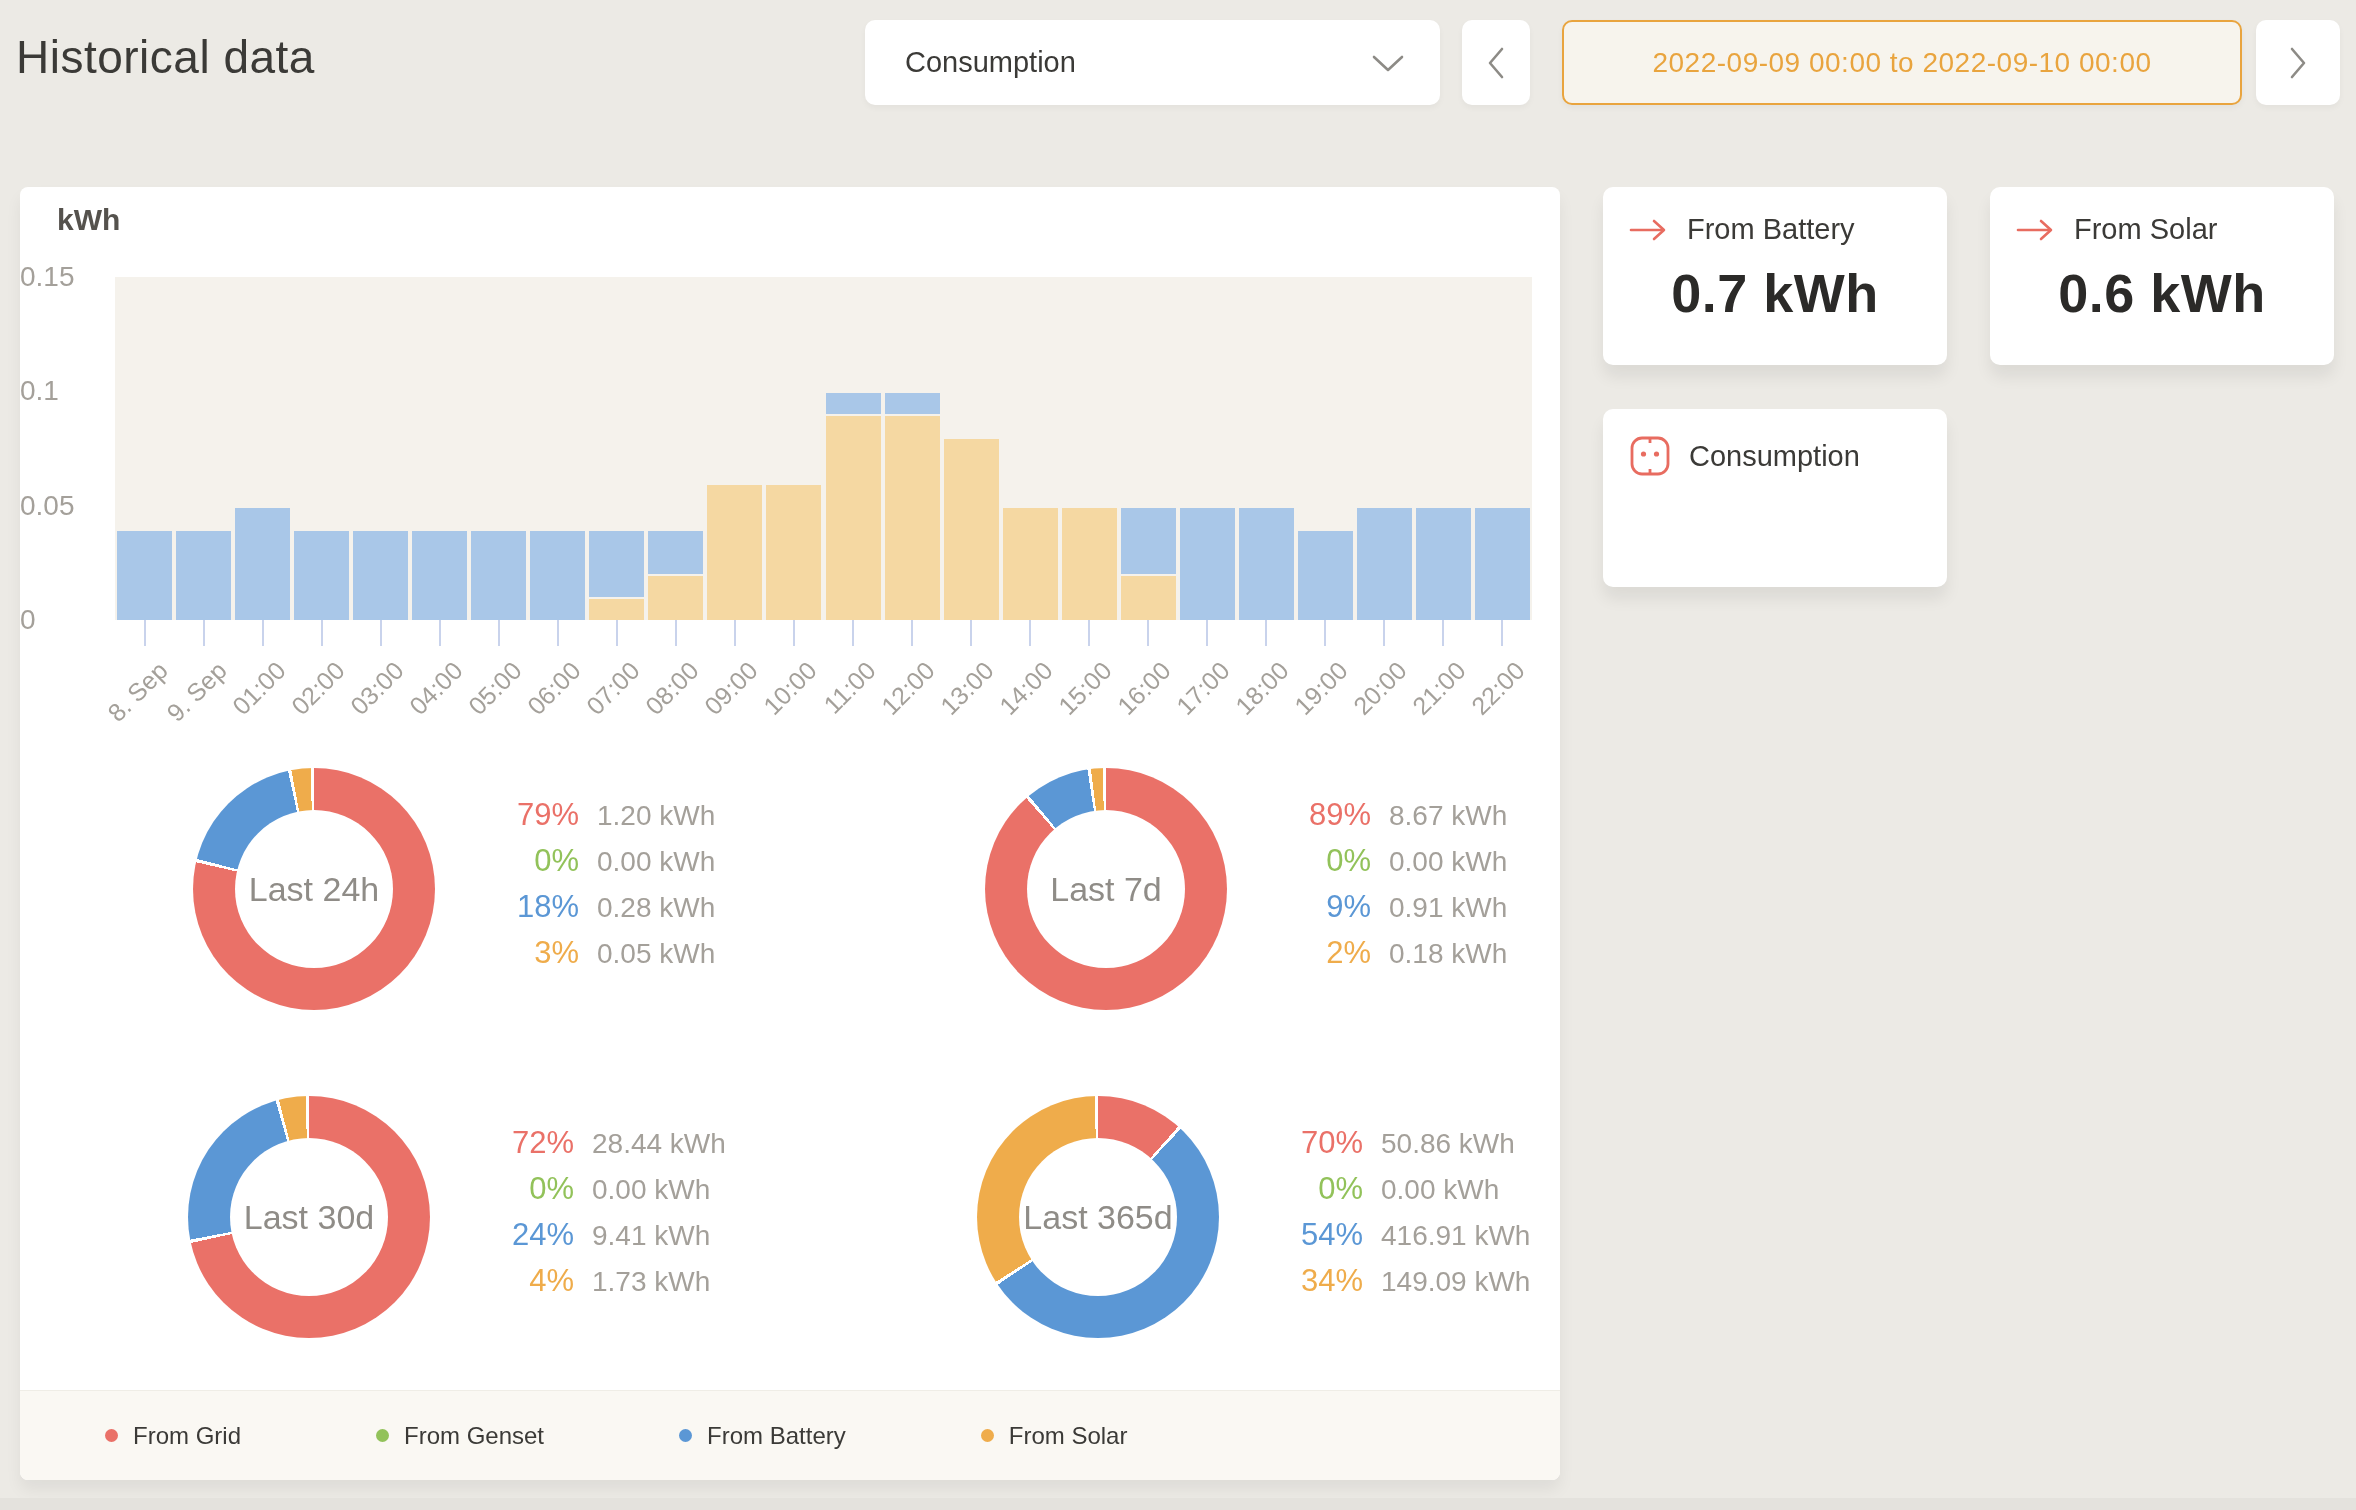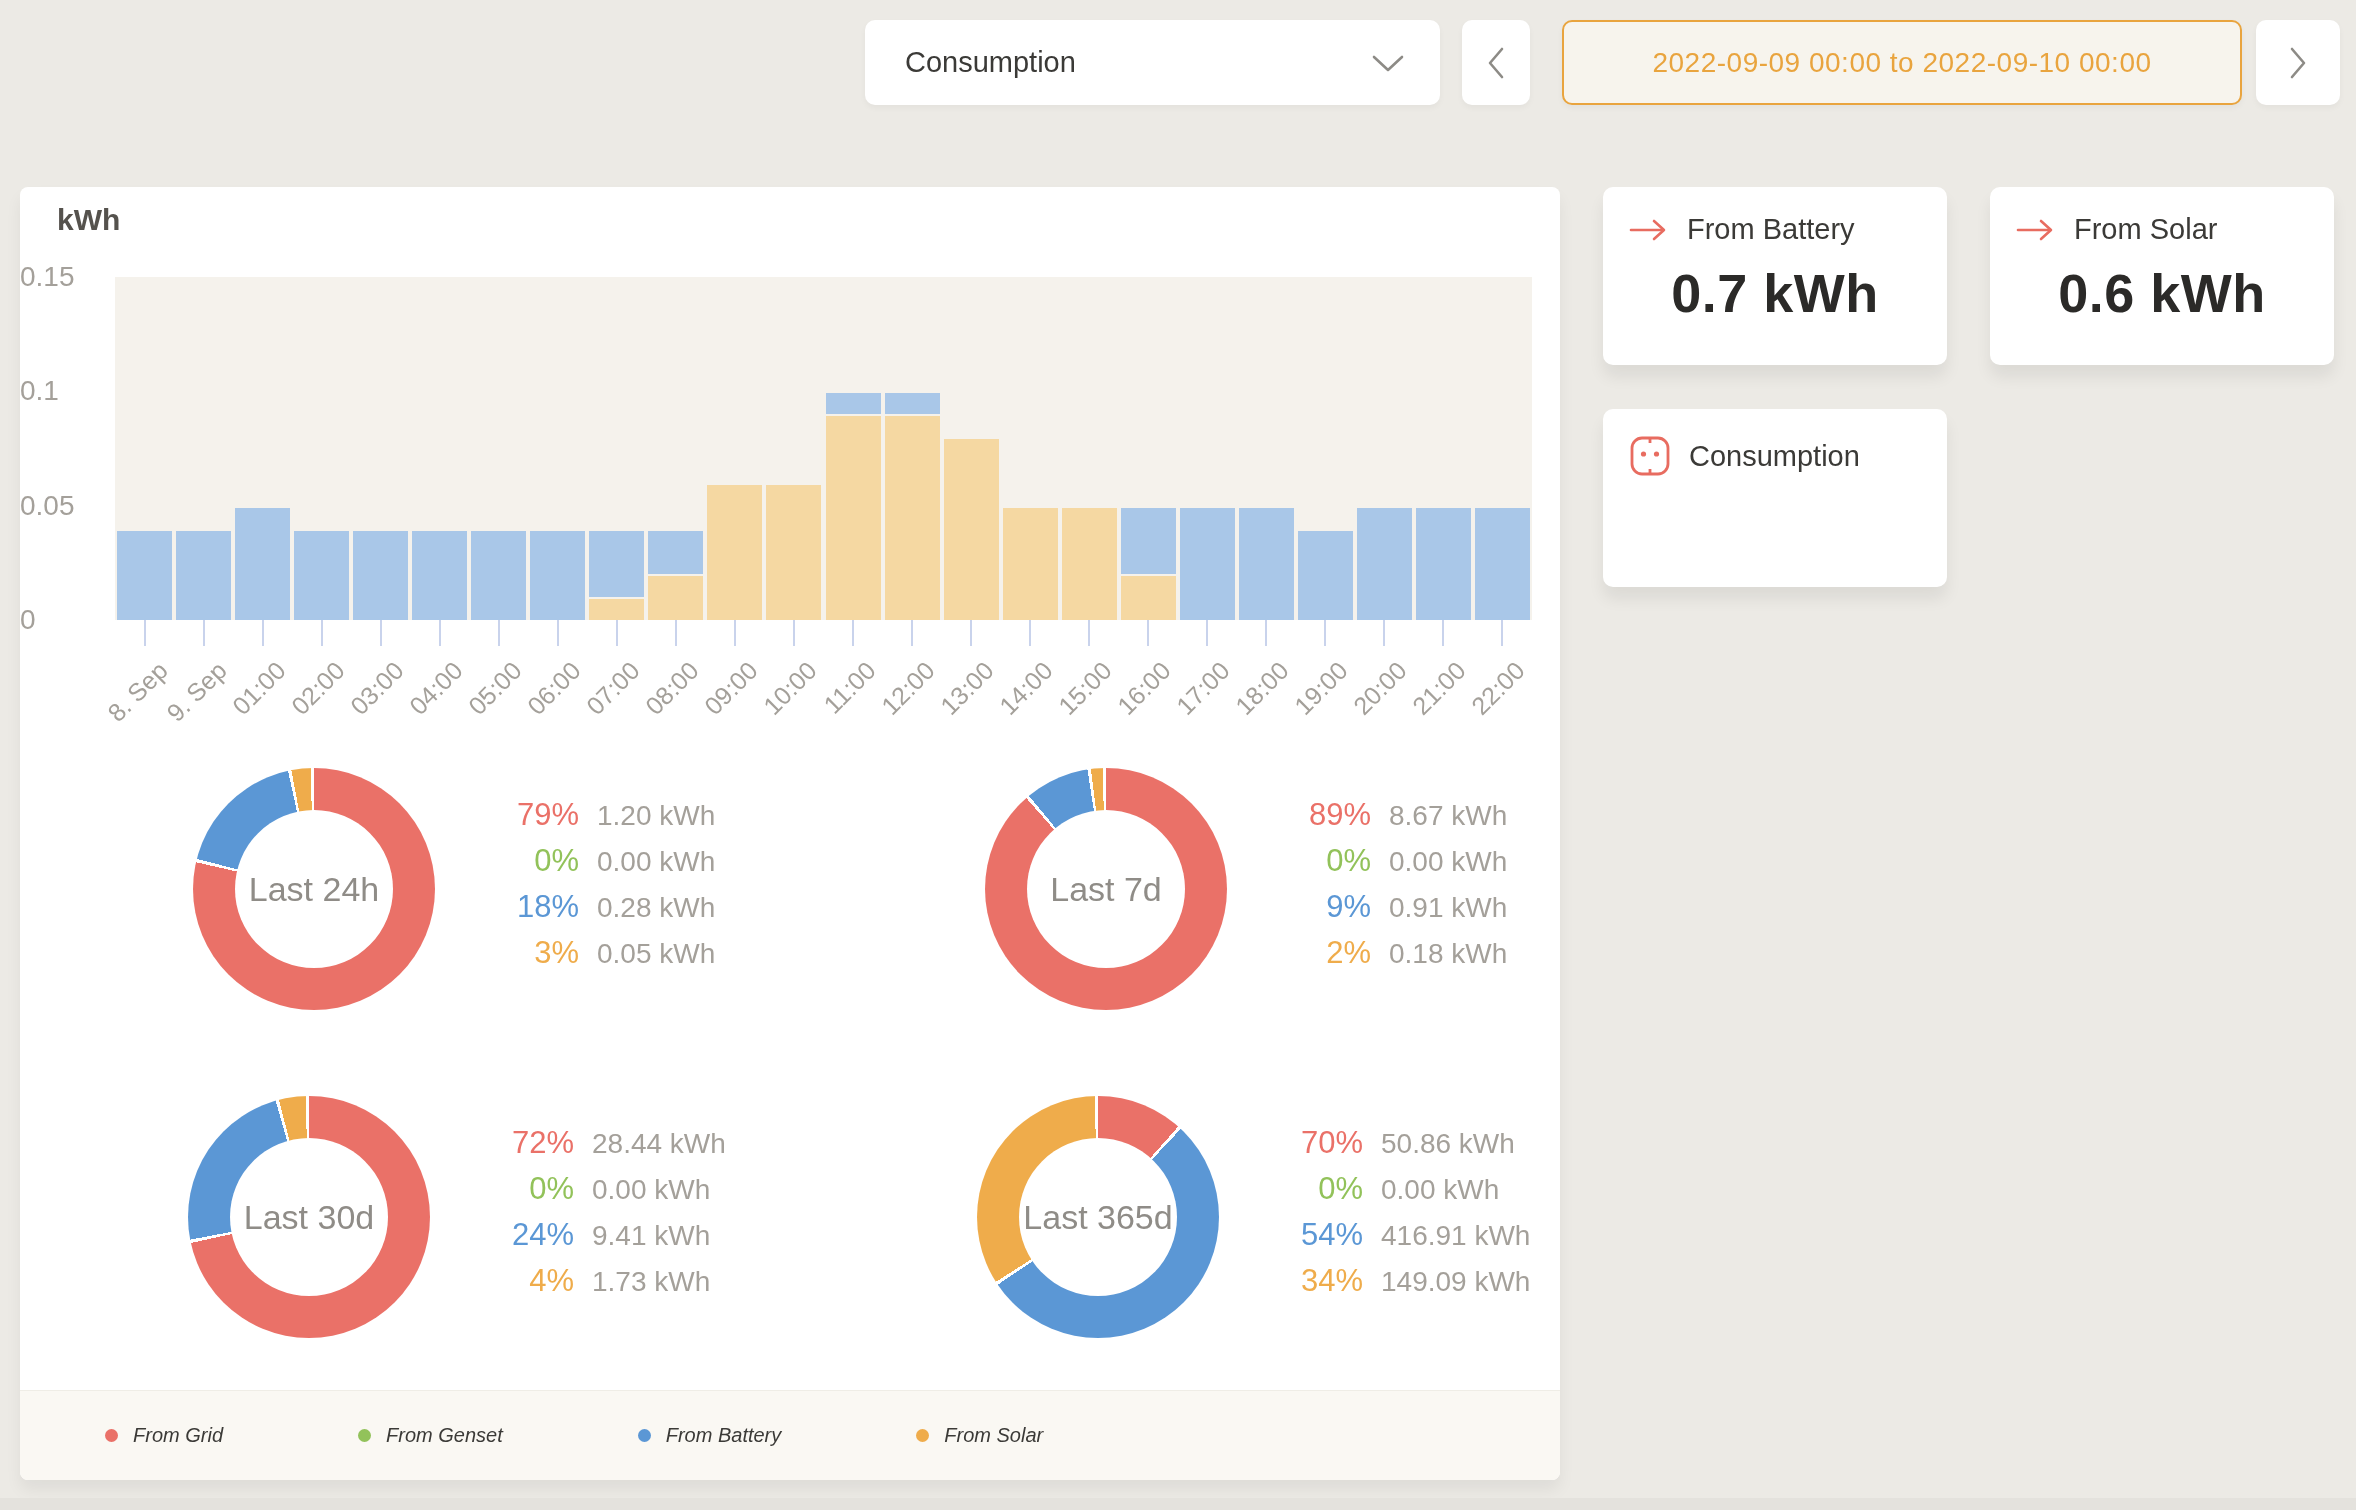--- a/index.html
+++ b/index.html
@@ -63,6 +63,7 @@
 
 <div class="page">
 
+  <div class="page-title">Historical data</div>
 
   <div class="hbtn dropdown">
     <span class="val">Consumption</span>

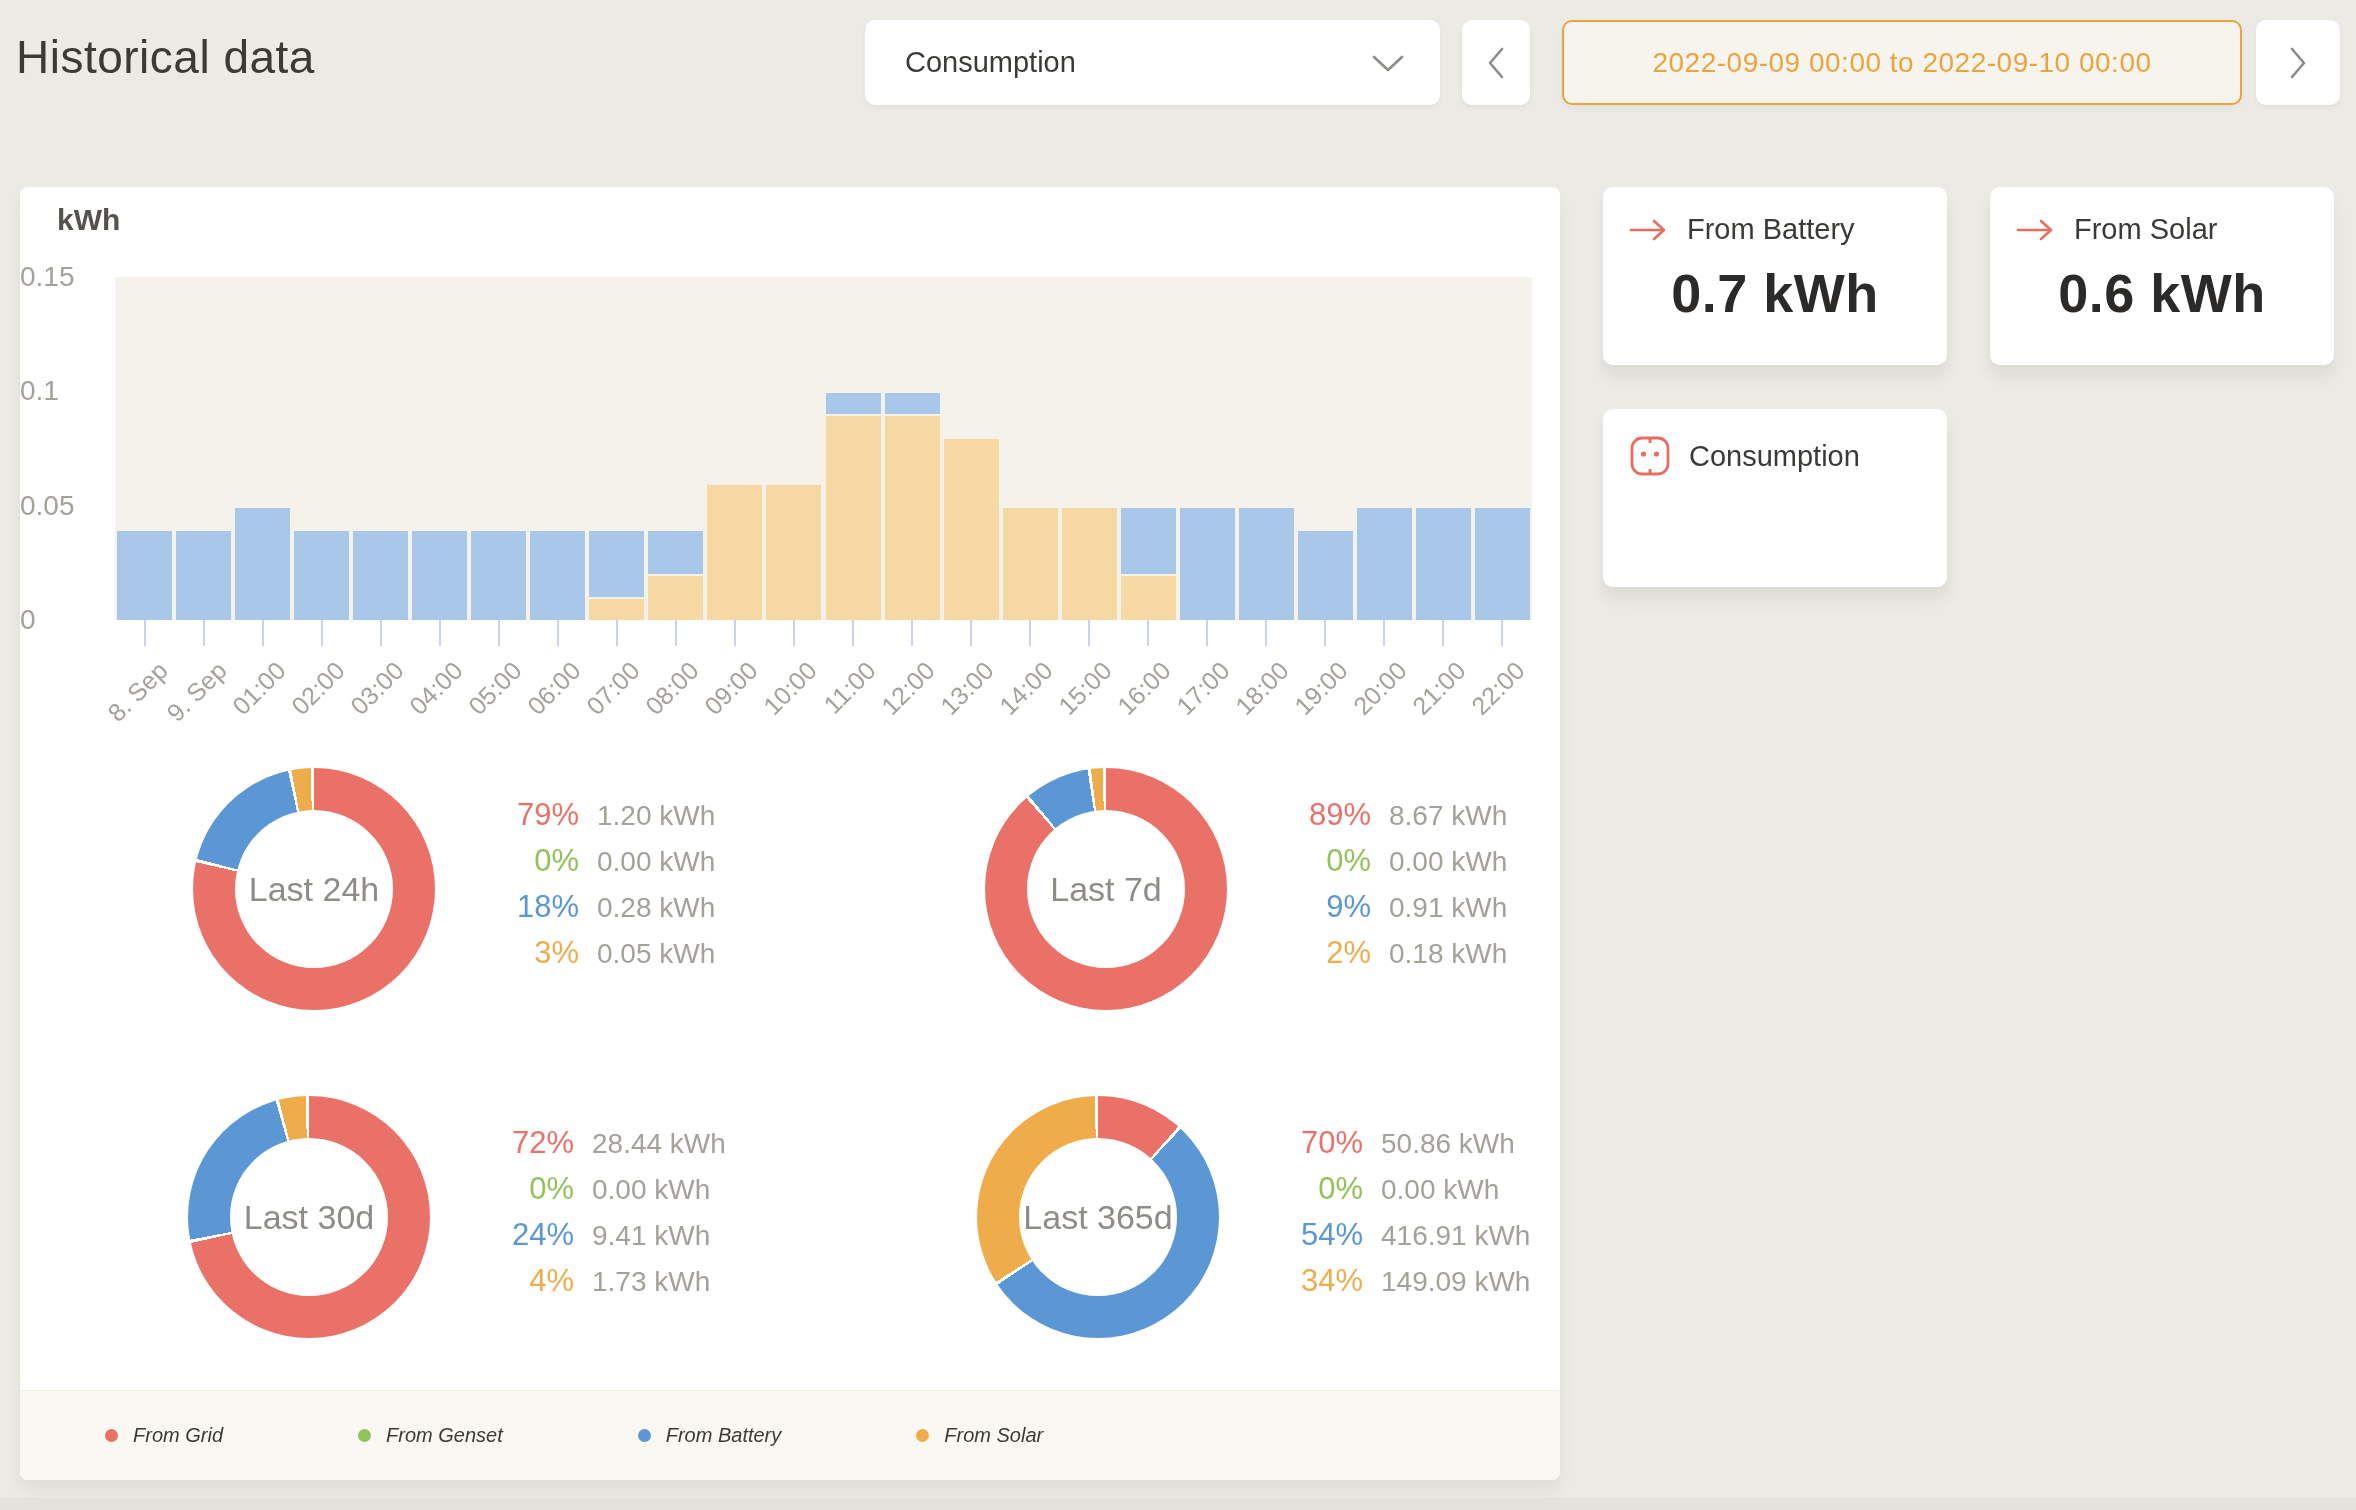--- a/index.html
+++ b/index.html
@@ -49,7 +49,7 @@
                  display:flex; align-items:center; padding-left:85px; gap:135px; }
   .fitem { display:flex; align-items:center; gap:15px; }
   .fdot { width:13px; height:13px; border-radius:50%; }
-  .flabel { font-size:20px; color:#3B3A37;font-style:italic; }
+  .flabel { font-size:24px; color:#3B3A37; }
   
   .sum-card { position:absolute; width:344px; height:178px; background:#fff; border-radius:10px;
               box-shadow:0 12px 16px rgba(0,0,0,0.07); padding:26px 26px 0 26px; }

